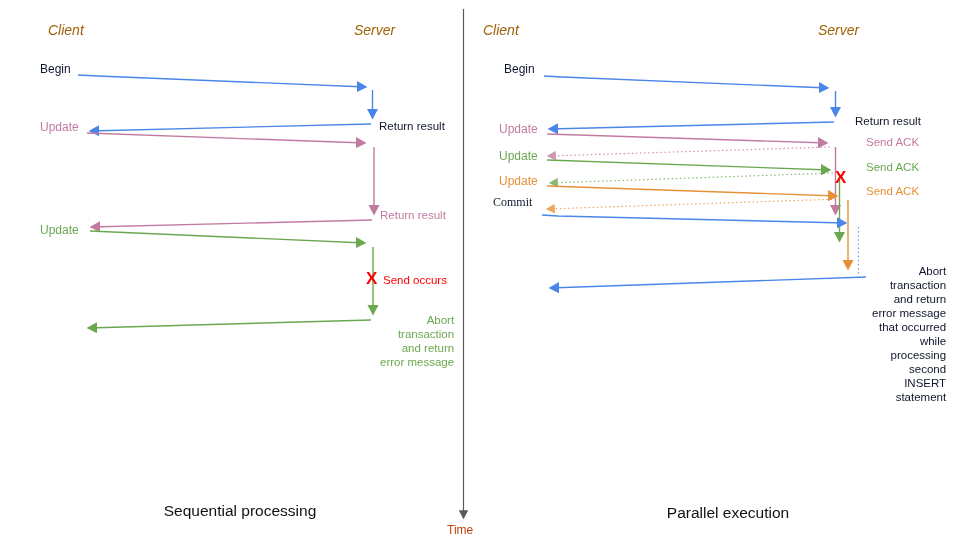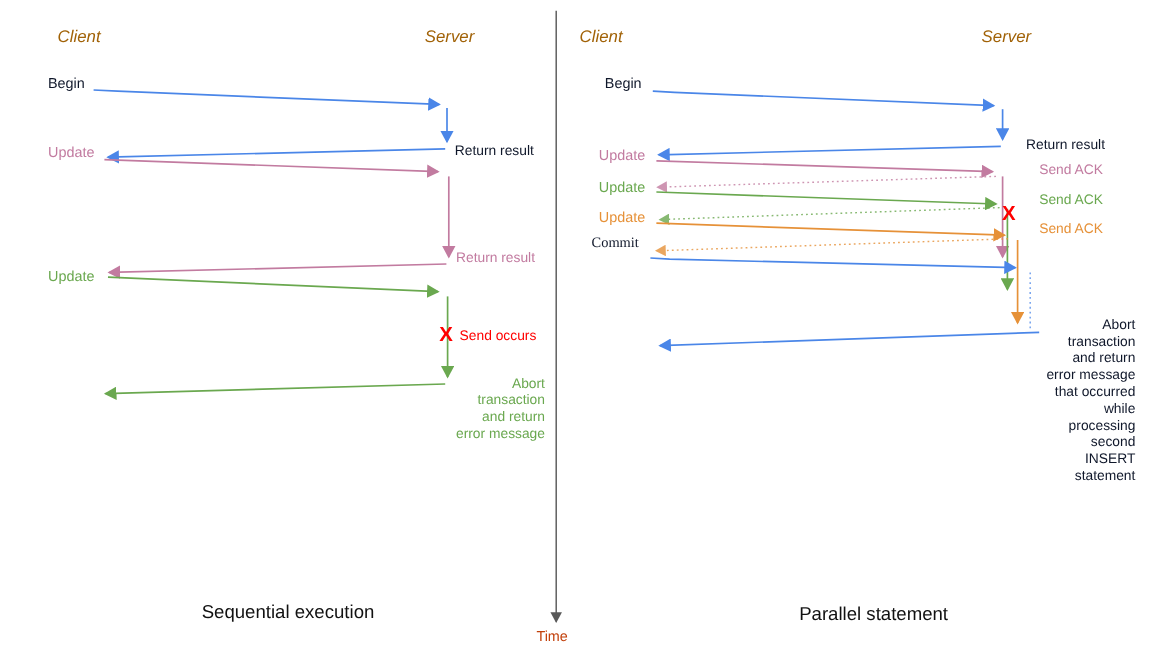--- a/index.html
+++ b/index.html
@@ -105,7 +105,7 @@
 and return
 error message</div>
 
-  <div class="lbl title" style="left:120px;top:504px;width:240px;">Sequential execution</div>
+  <div class="lbl title" style="left:120px;top:504px;width:240px;">Sequential processing</div>
 
   <div class="lbl hdr" style="left:483px;top:24px;">Client</div>
   <div class="lbl hdr" style="left:818px;top:24px;">Server</div>

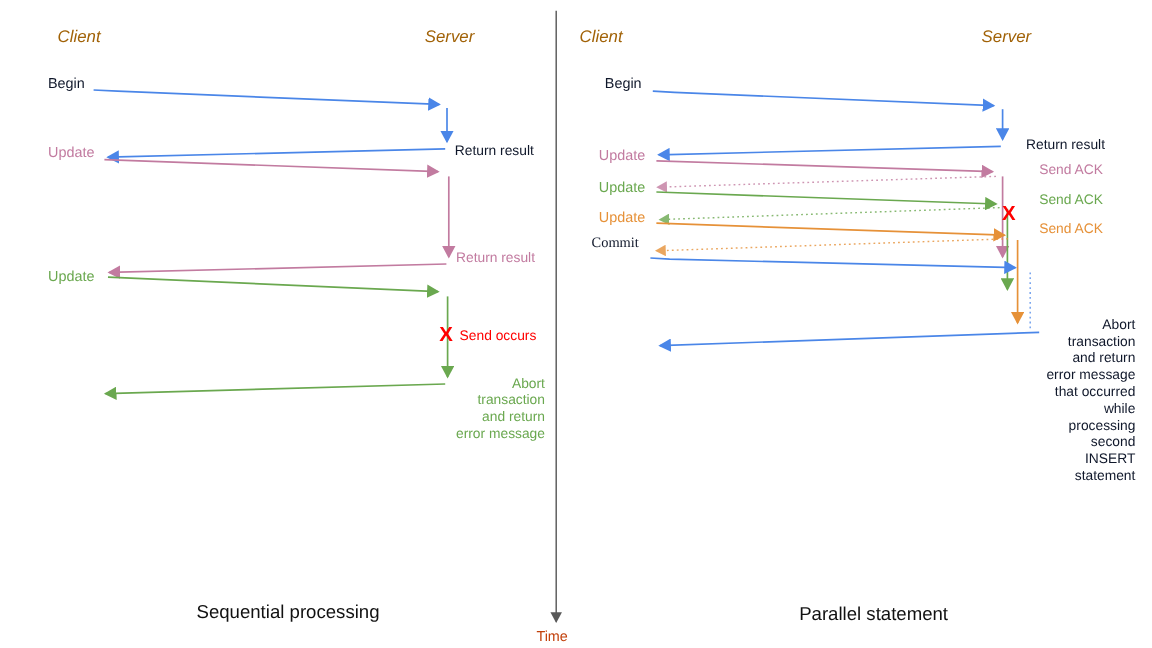--- a/index.html
+++ b/index.html
@@ -134,7 +134,7 @@
 INSERT
 statement</div>
 
-  <div class="lbl title" style="left:608px;top:506px;width:240px;">Parallel statement</div>
+  <div class="lbl title" style="left:608px;top:506px;width:240px;">Parallel execution</div>
 
   <div class="lbl" style="left:447px;top:524px;color:#c2410c;">Time</div>
 

